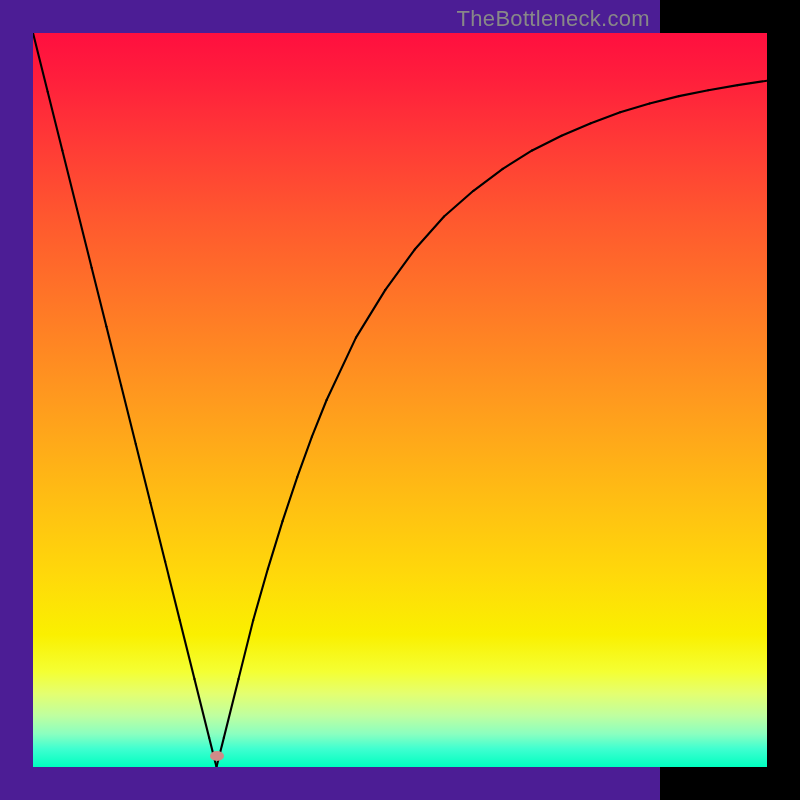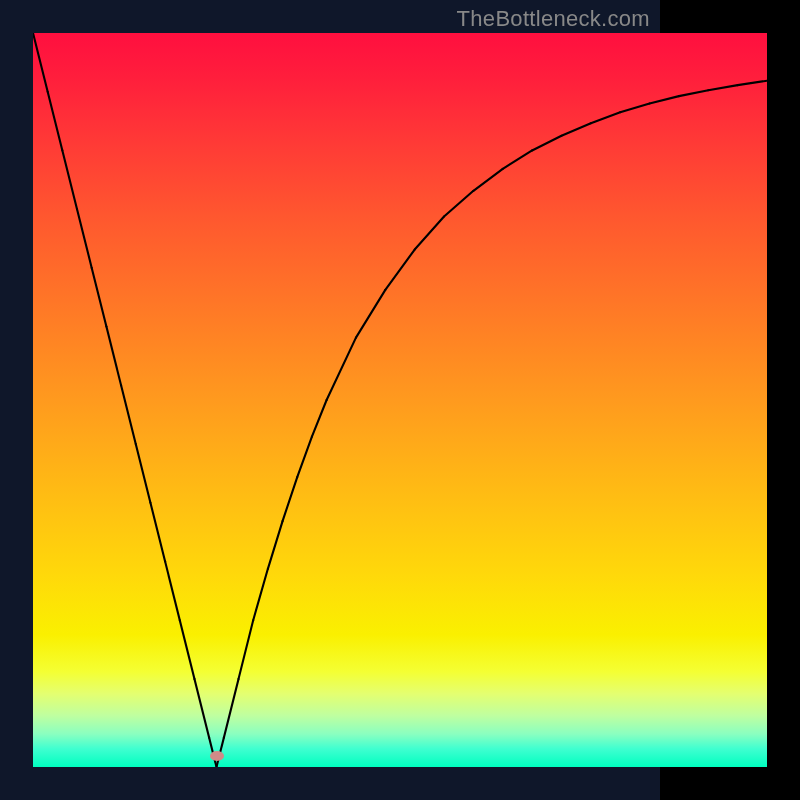--- a/index.html
+++ b/index.html
@@ -15,7 +15,7 @@
     position: relative;
     width: 660px;
     height: 800px;
-    background: #0f172a;
+    background: #4c1d95;
   }
   .plot {
     position: absolute;

